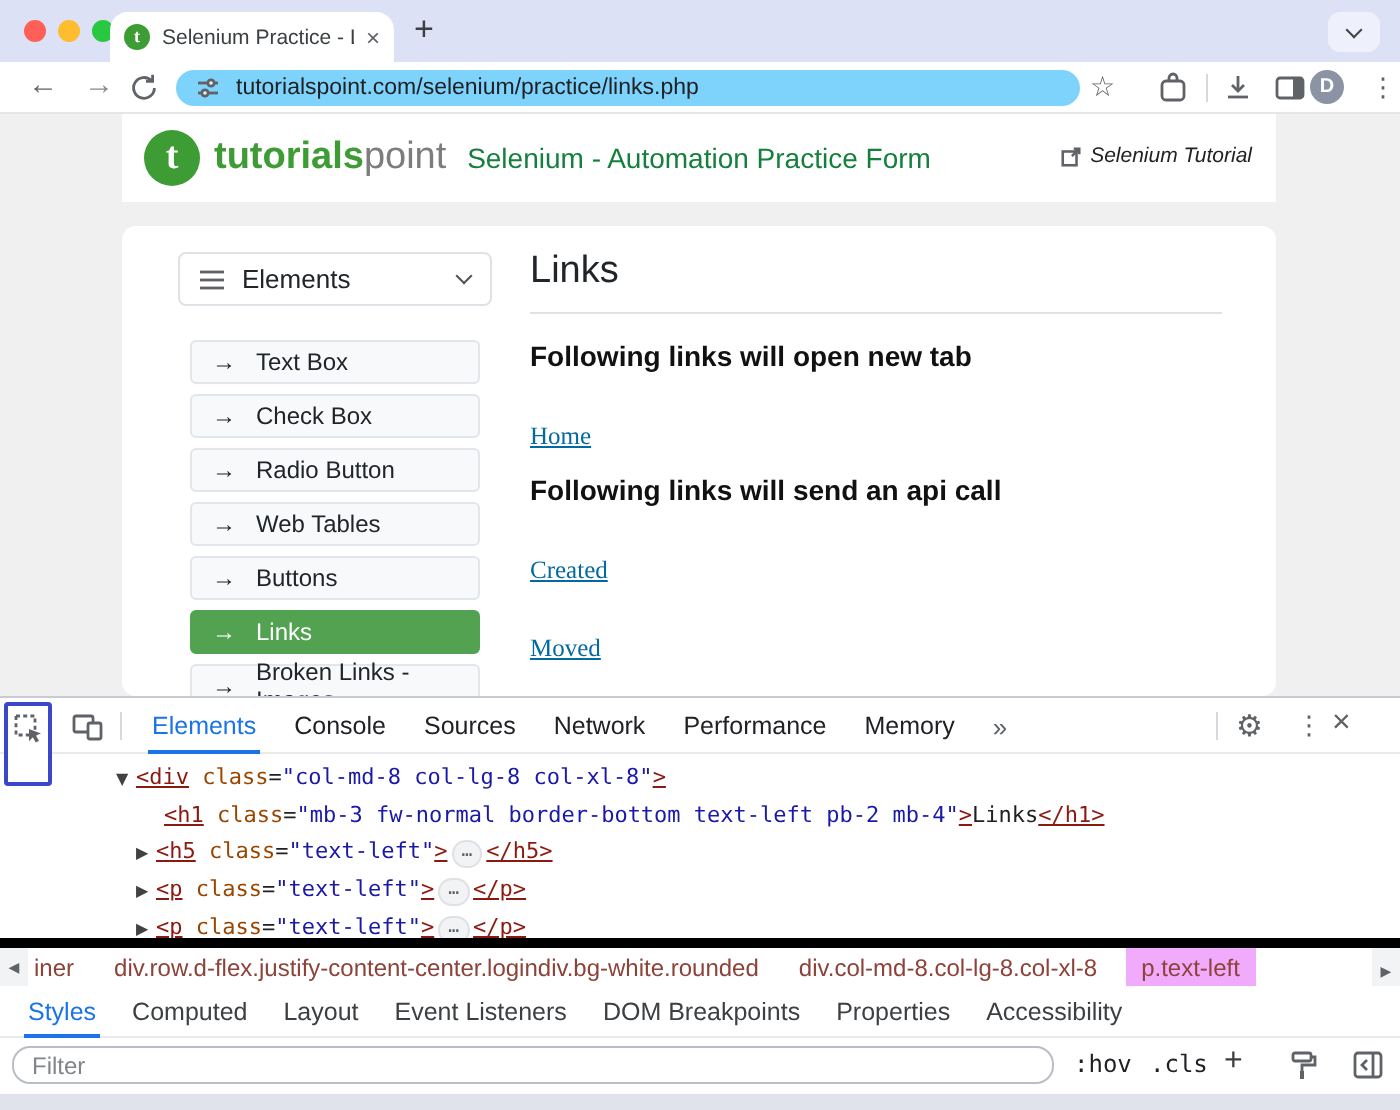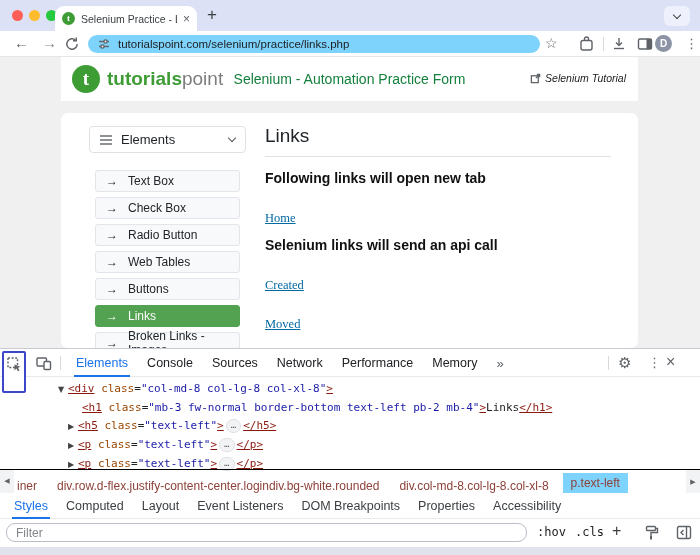--- a/index.html
+++ b/index.html
@@ -233,7 +233,7 @@
         <h1>Links</h1>
         <div class="sec-h">Following links will open new tab</div>
         <a class="plink">Home</a>
-        <div class="sec-h" style="margin-top:12px">Selenium links will send an api call</div>
+        <div class="sec-h" style="margin-top:12px">Following links will send an api call</div>
         <a class="plink">Created</a>
         <a class="plink">Moved</a>
         <a class="plink">No Content</a>

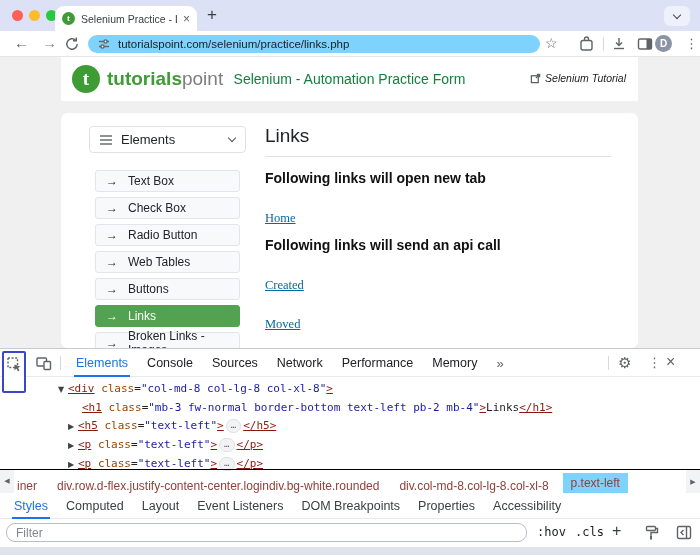--- a/index.html
+++ b/index.html
@@ -92,8 +92,8 @@
   .tok-ell { display:inline-block; background:#f1f3f4; border:1px solid #dfe1e5; border-radius:7px;
              color:#5f6368; font-size:9px; line-height:9px; padding:1px 4px 2px; margin:0 2px; vertical-align:1px; }
 
-  .crumbs { position:absolute; left:0; top:120px; width:700px; height:24px; border-top:1px solid #000000;
-            display:flex; align-items:flex-end; font-size:12px; color:#8d423a; overflow:hidden; }
+  .crumbs { position:absolute; left:0; top:120px; width:700px; height:24px; border-top:5px solid #000000;
+            display:flex; align-items:center; font-size:12px; color:#8d423a; overflow:hidden; }
   .crumb-nav { width:14px; height:24px; background:#f1f3f4; color:#5f6368; font-size:7px;
                display:flex; align-items:center; justify-content:center; flex:0 0 14px; }
   .crumb-nav.right { position:absolute; right:0; top:0; }

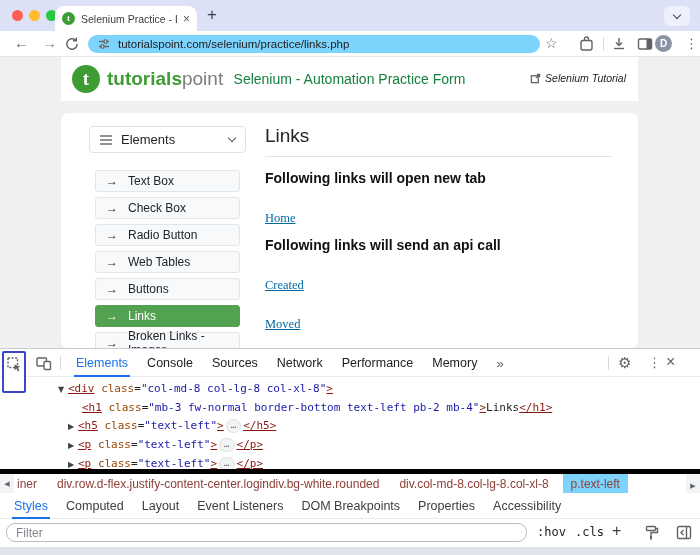--- a/index.html
+++ b/index.html
@@ -99,7 +99,7 @@
   .crumb-nav.right { position:absolute; right:0; top:0; }
   .crumb { margin-left:20px; white-space:nowrap; }
   .crumb.first { margin-left:3px; }
-  .crumb.selected { background:#7dd3fc; padding:3px 8px; margin-left:14px; }
+  .crumb.selected { background:#f0abfc; padding:3px 8px; margin-left:14px; }
 
   .styles-tabs { position:absolute; left:0; top:144px; width:700px; height:26px; border-bottom:1px solid #e8eaed;
                  display:flex; gap:18px; align-items:center; padding-left:14px; }

